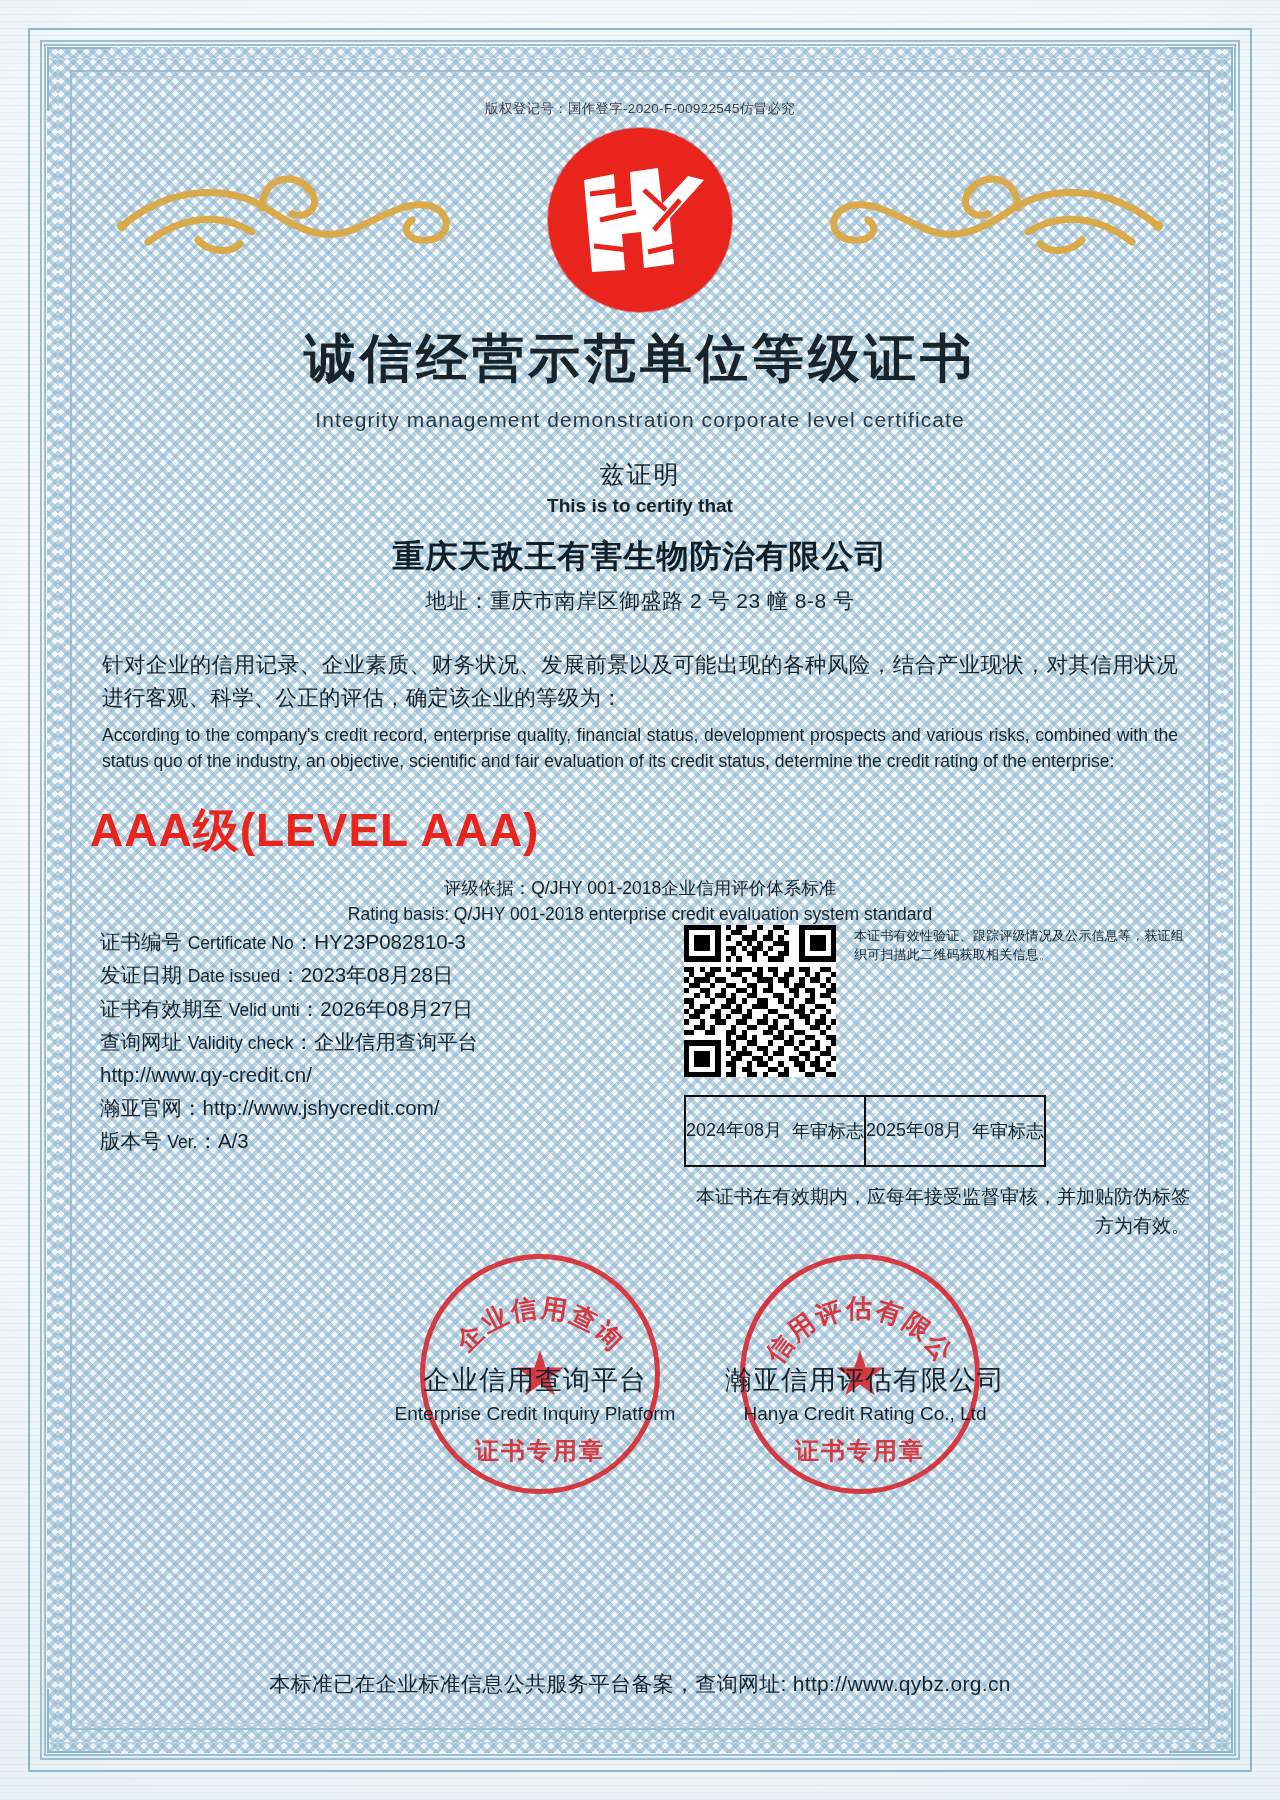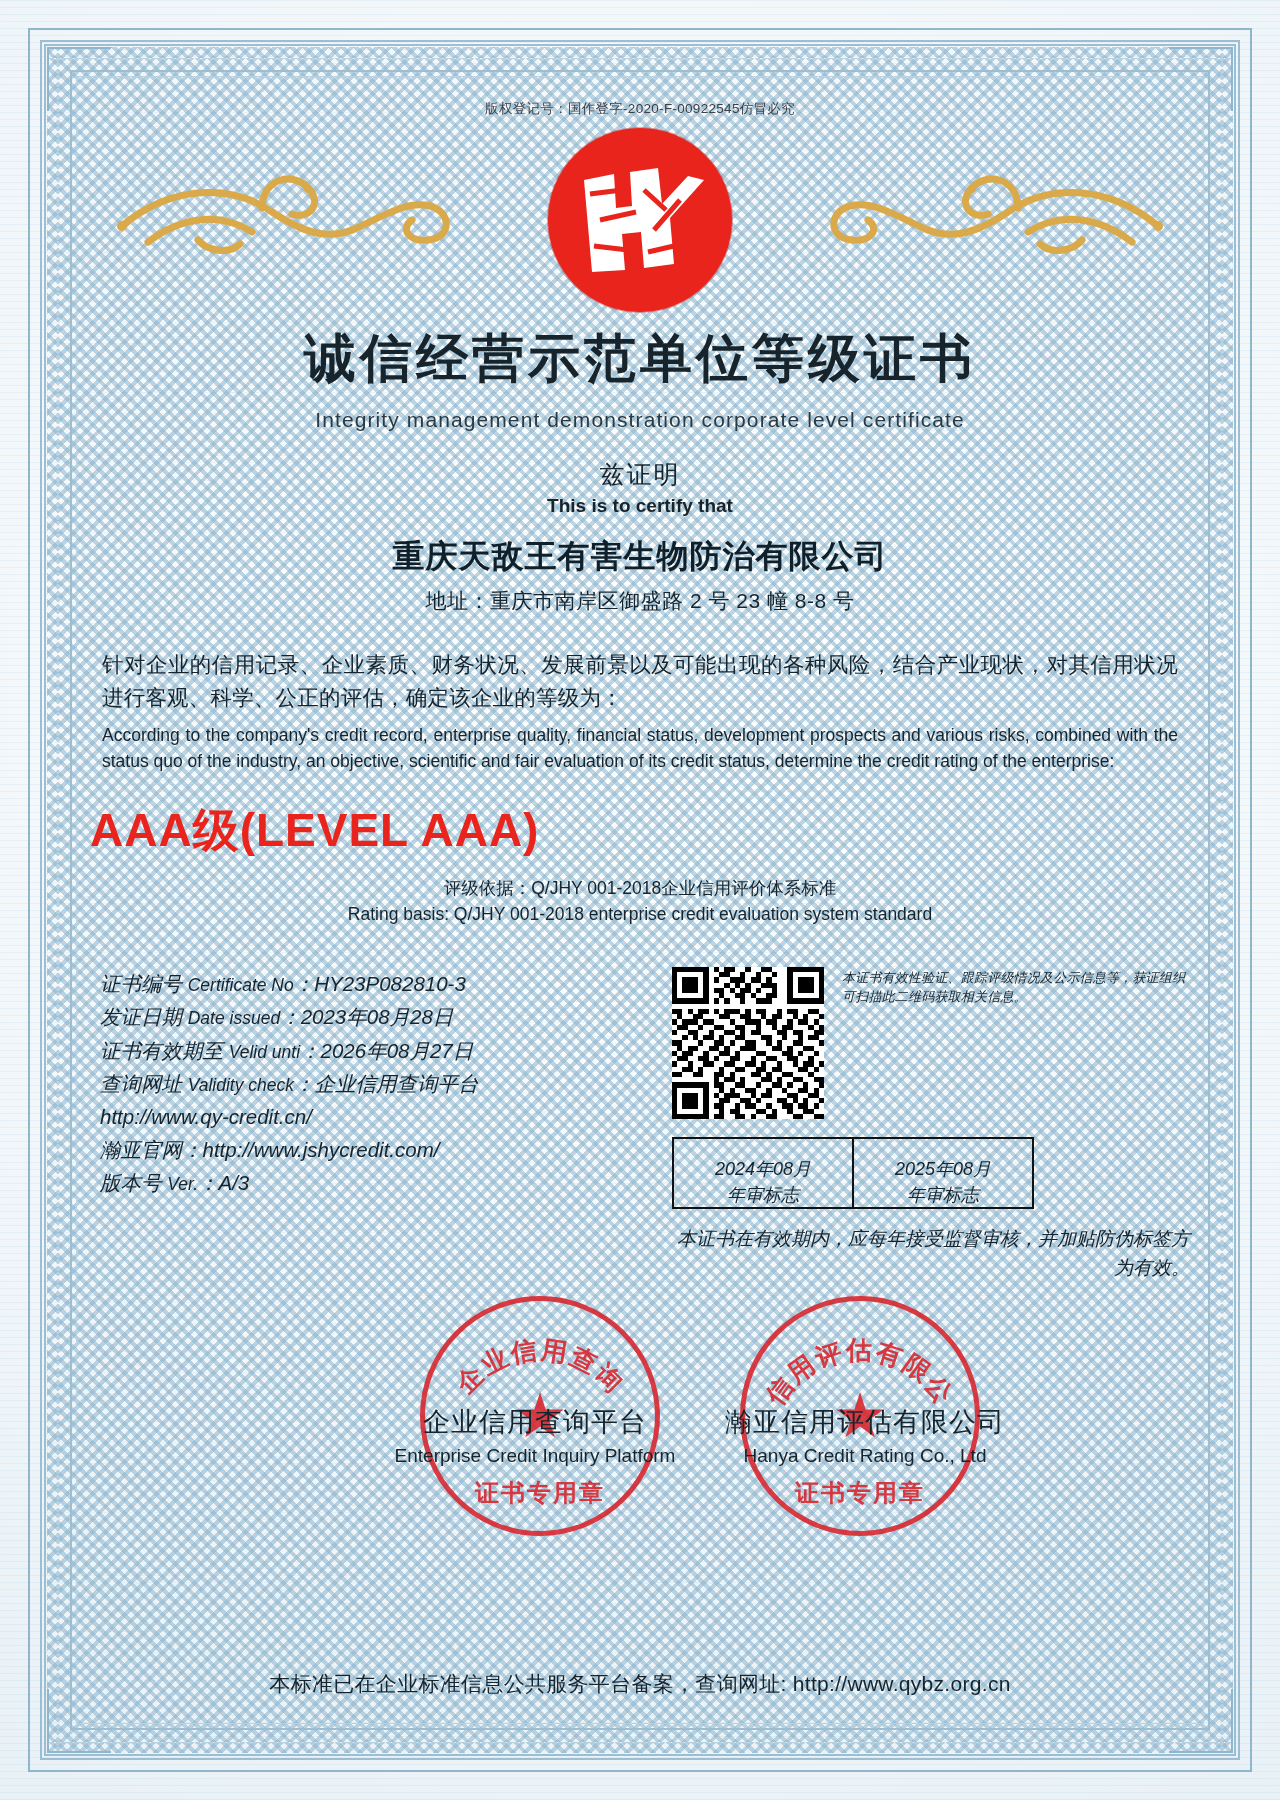--- a/index.html
+++ b/index.html
@@ -151,9 +151,7 @@
   
   .details{
     display:flex;
-    margin-top:42px;
-    gap:12px;
-    font-style:italic;
+    gap:24px;
   }
   .details-left{
     width:560px;

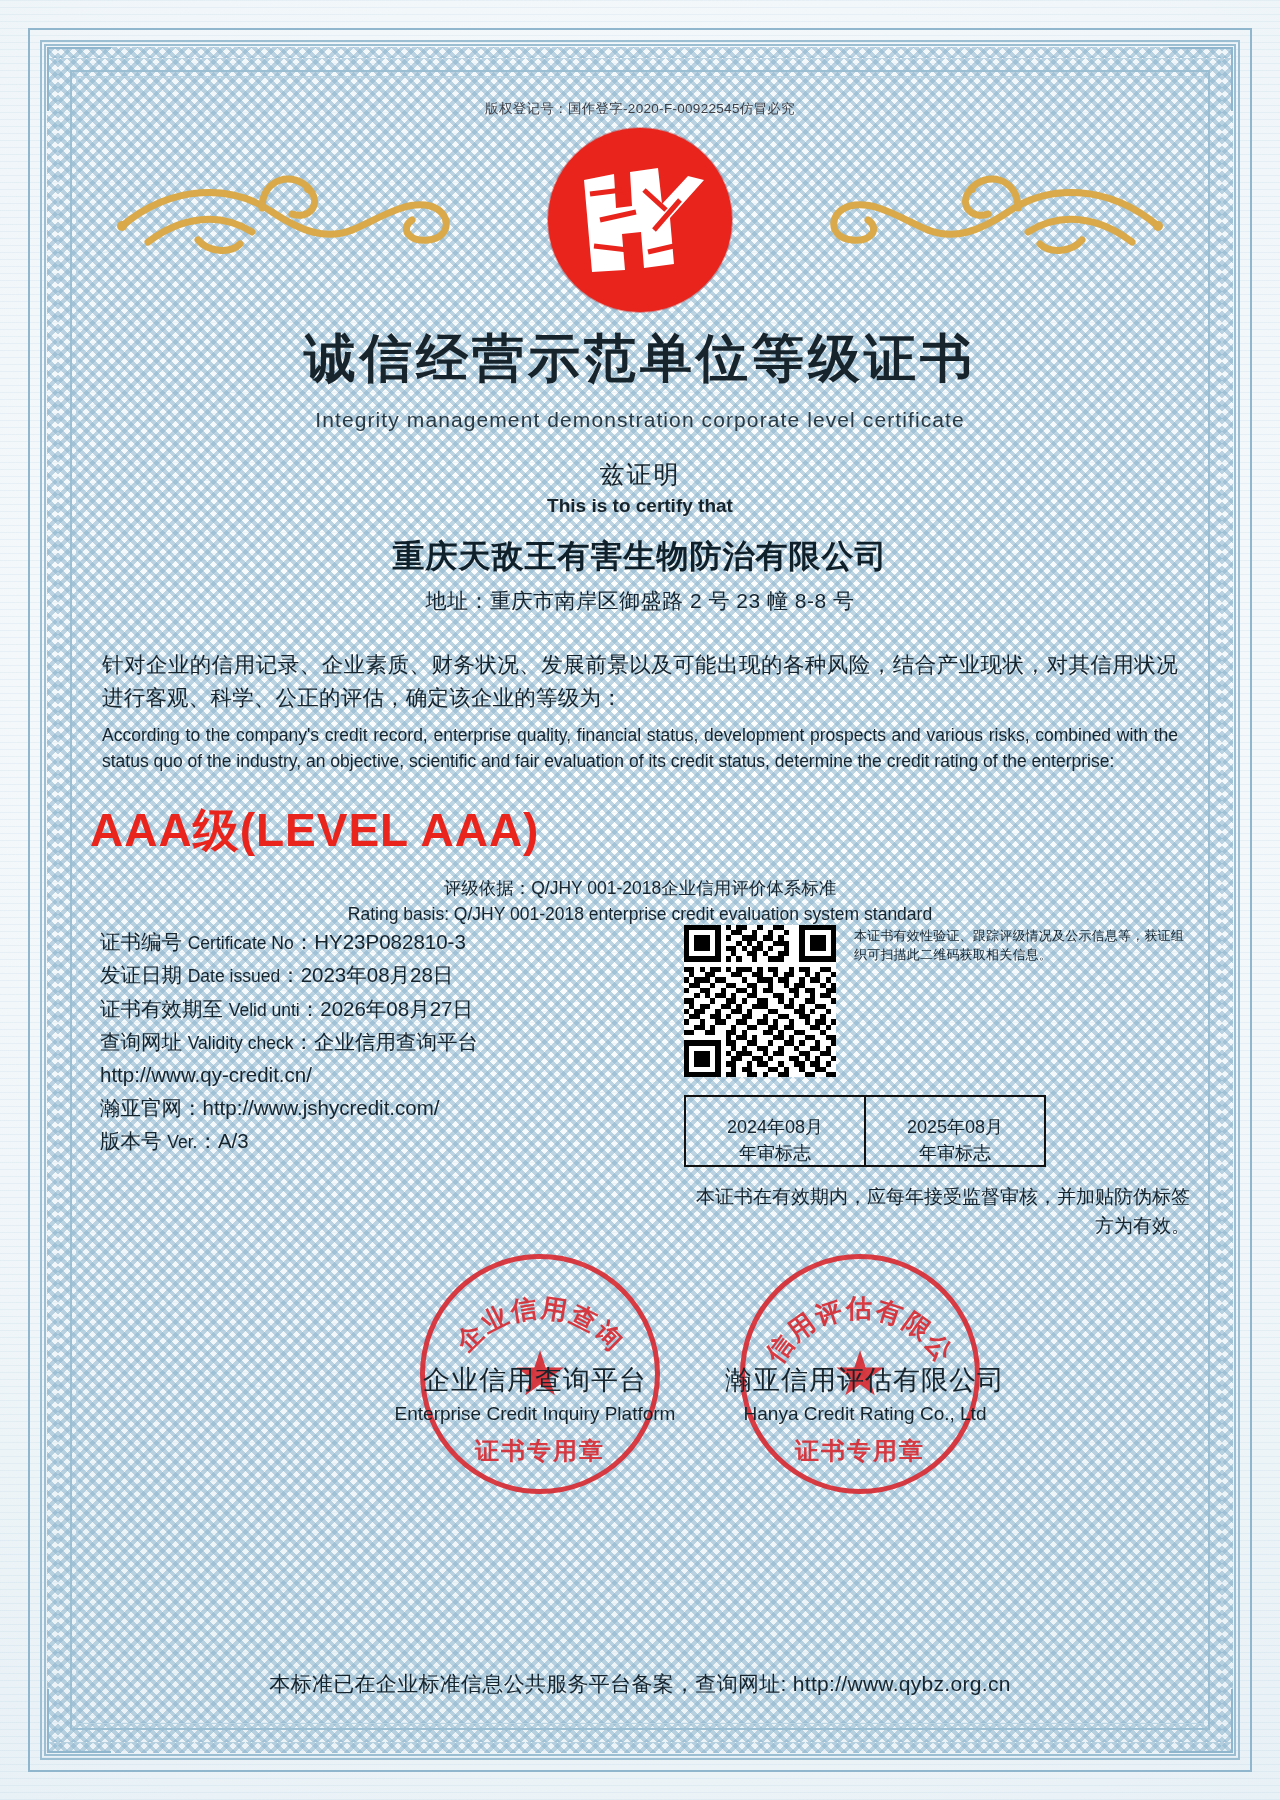--- a/index.html
+++ b/index.html
@@ -179,7 +179,7 @@
   }
   .stamp-box{
     width:178px;height:68px;border:2px solid #111;
-    display:flex;flex-direction:column;align-items:center;justify-content:flex-end;
+    display:flex;align-items:center;justify-content:space-between;
     font-size:18px;color:#16242e;
   }
   .stamp-box + .stamp-box{border-left:none;}

